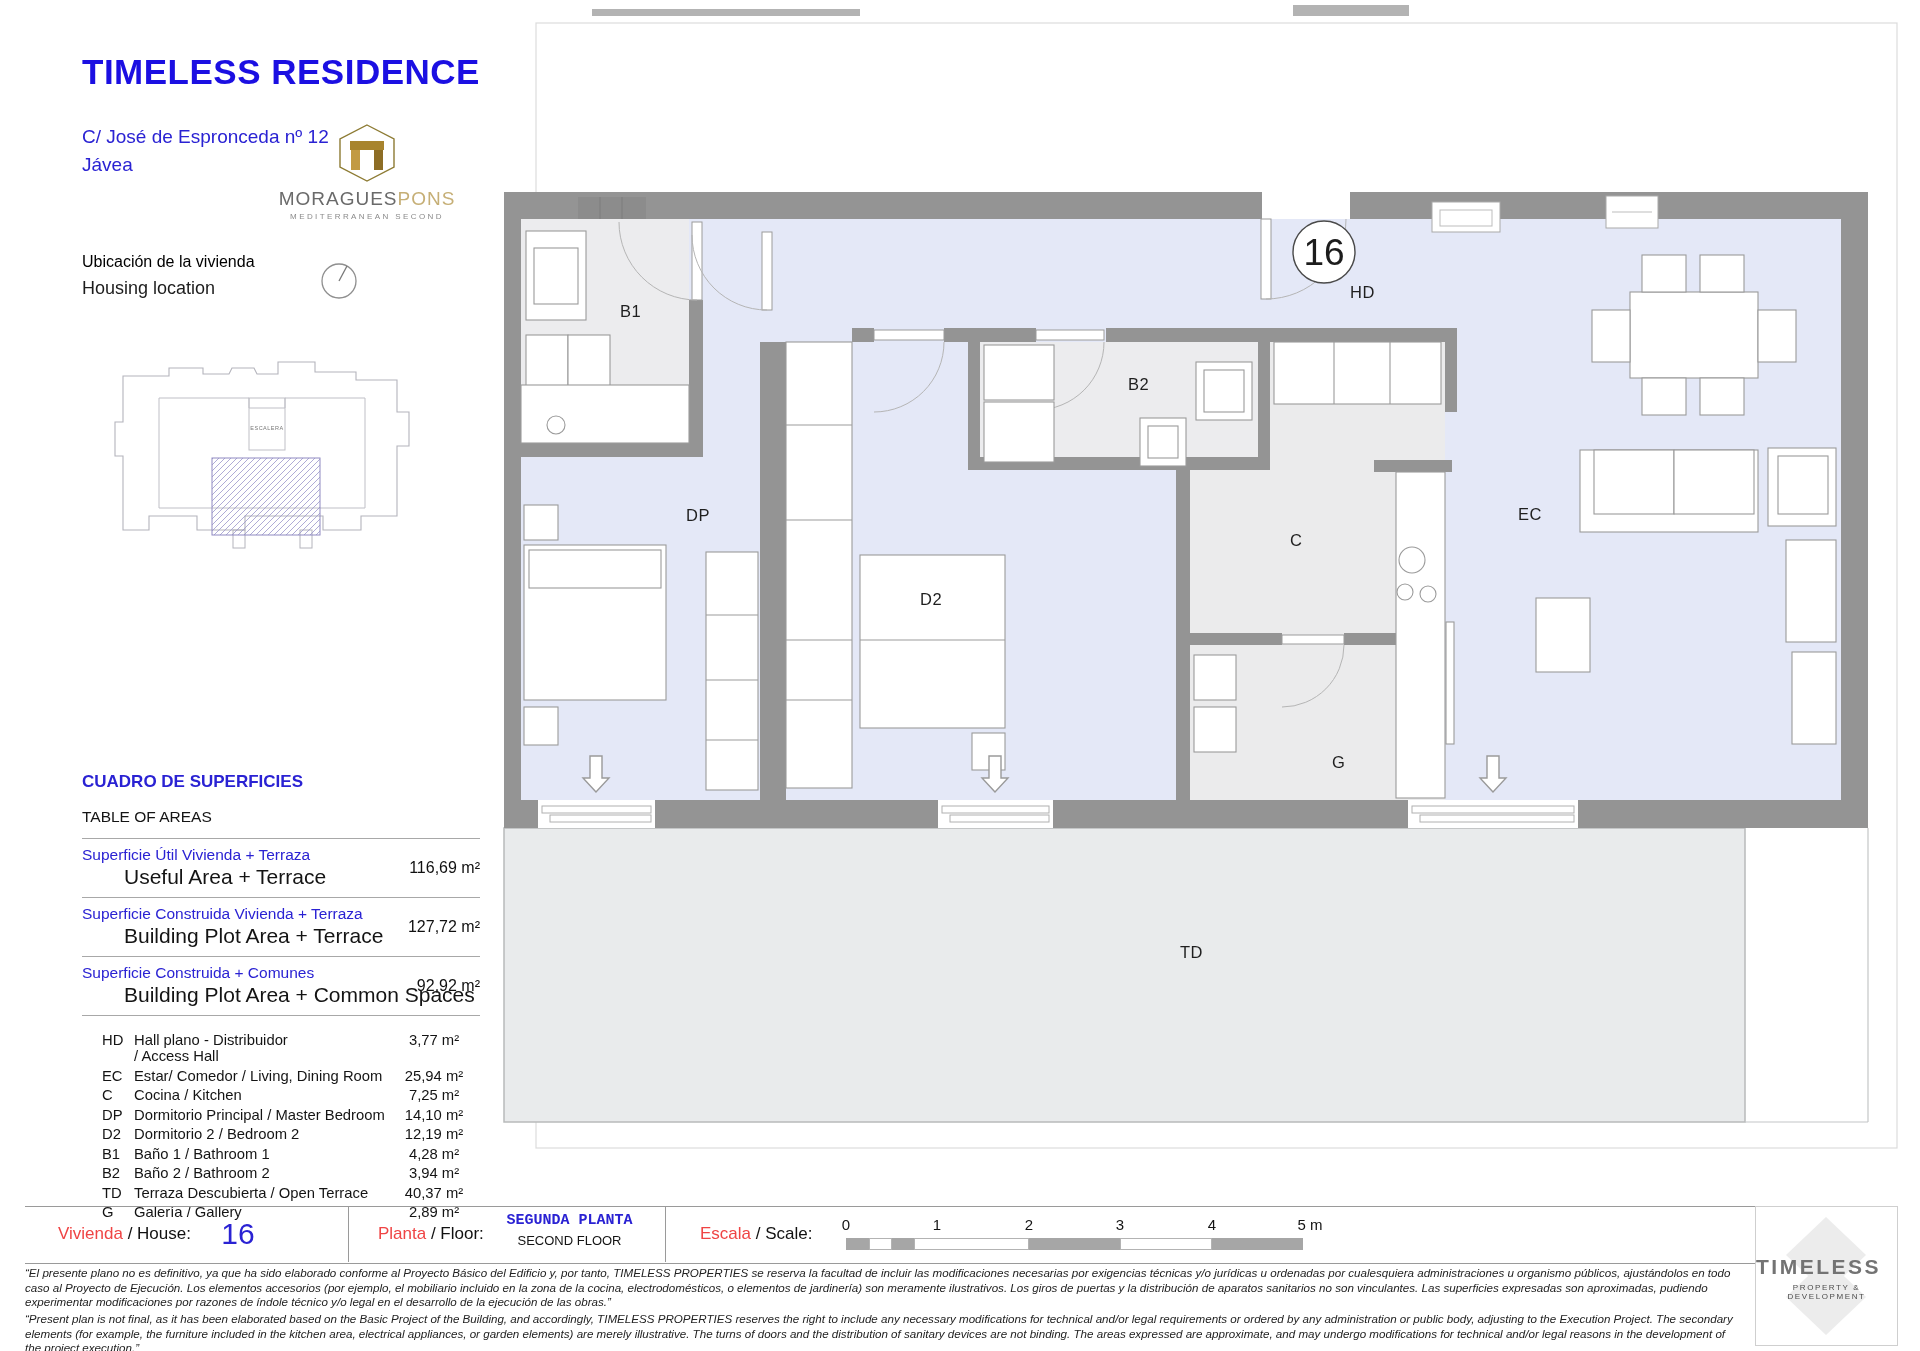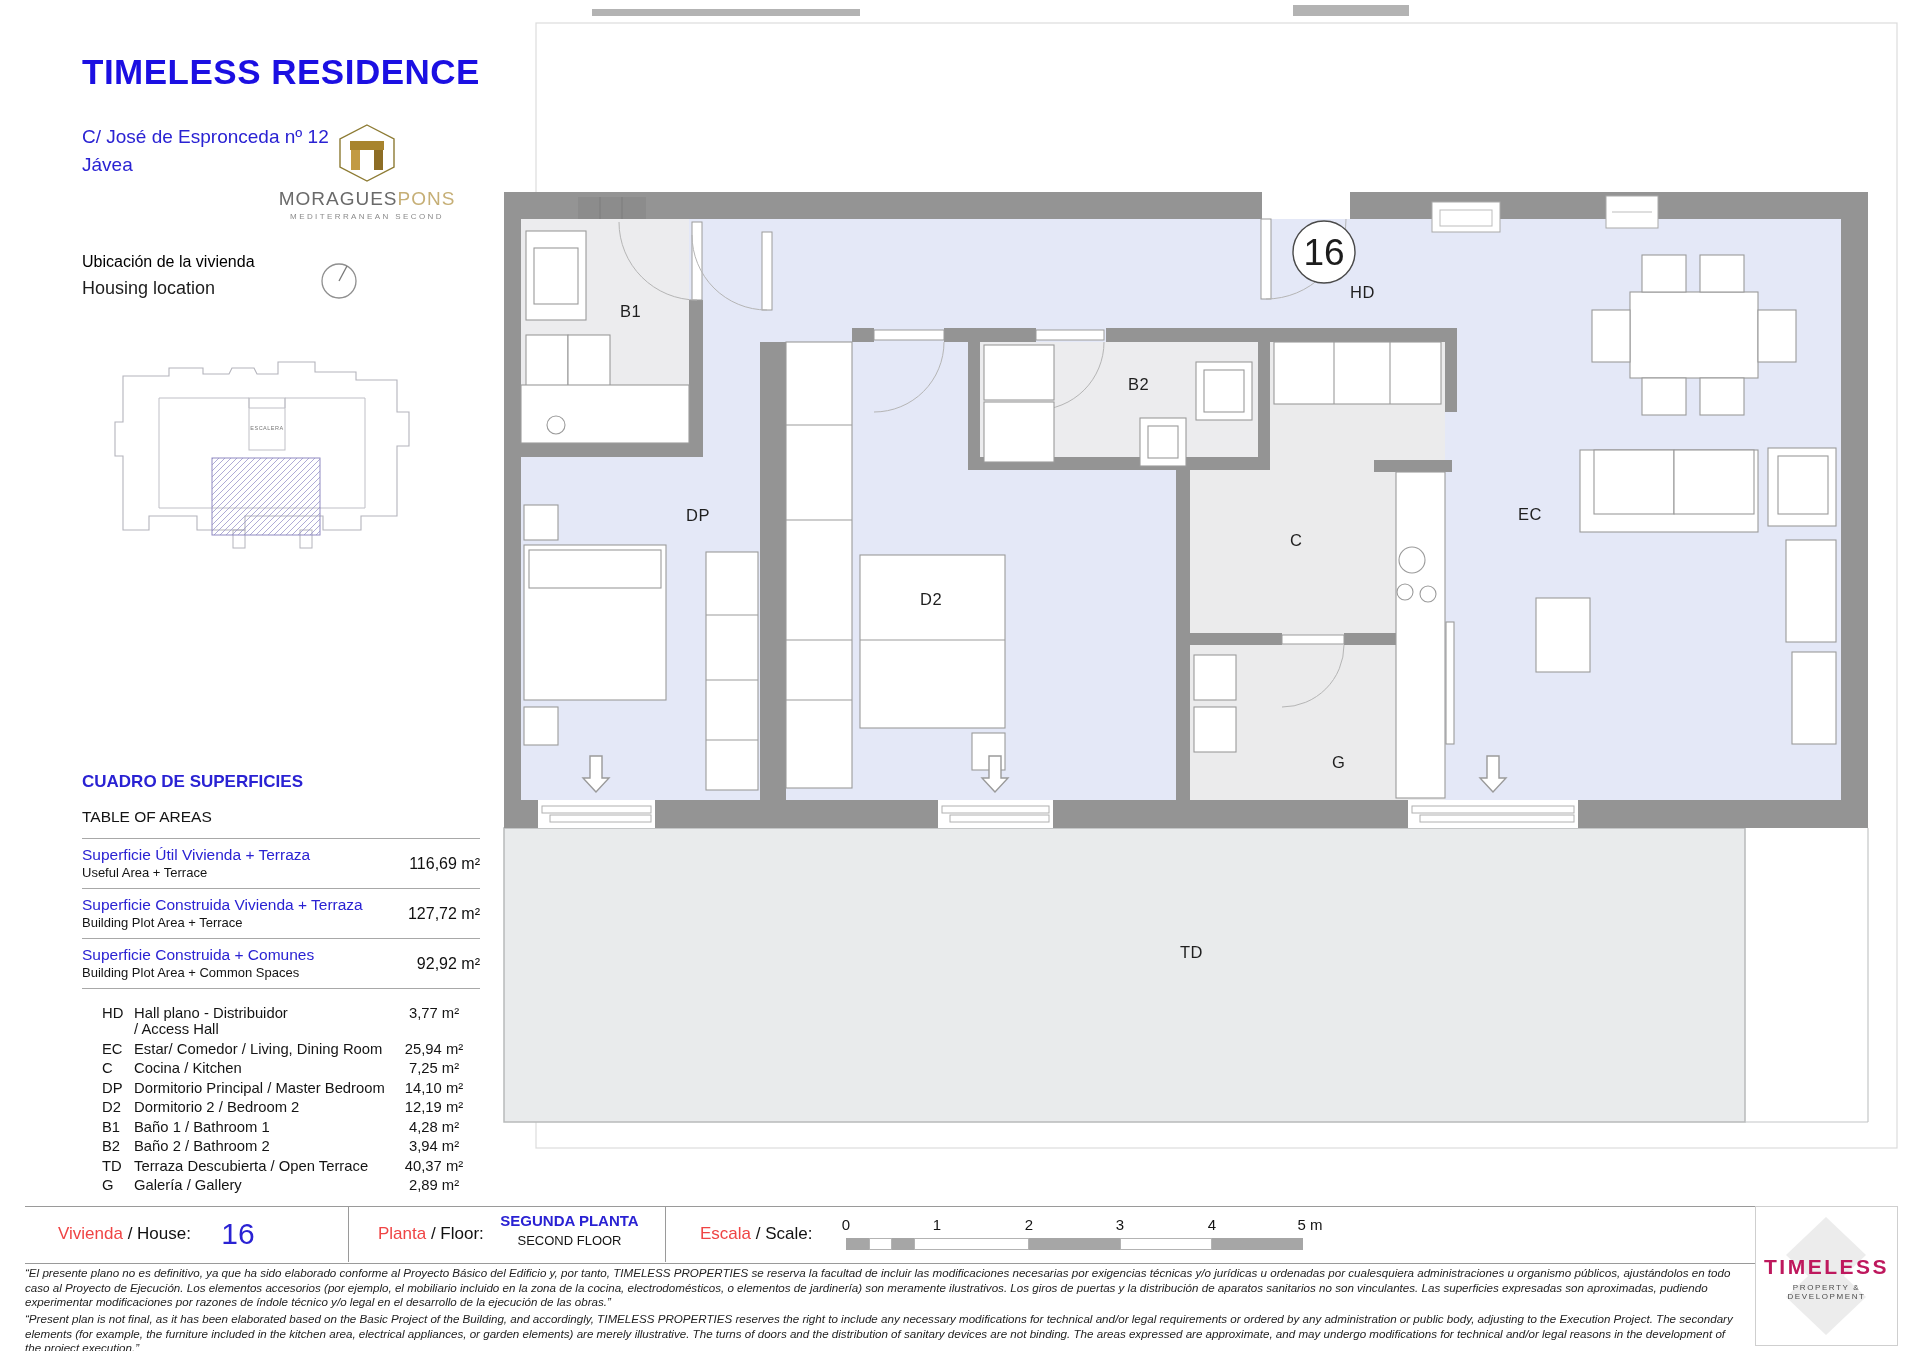--- a/index.html
+++ b/index.html
@@ -23,7 +23,7 @@
   .sum-row{position:relative;border-top:1px solid #a8a8a8;padding:7px 0 8px 0;}
   #sum-rows{margin-top:12px;border-bottom:1px solid #a8a8a8;}
   .sum-es{font-size:15.5px;color:#2a22d3;}
-  .sum-en{font-size:13px;color:#141414;margin-top:1px;}
+  .sum-en{font-size:21px;color:#141414;margin-top:1px;margin-left:42px;}
   .sum-val{position:absolute;right:0;top:50%;transform:translateY(-50%);font-size:16px;color:#101010;}
   #room-rows{margin-top:16px;font-size:14.8px;color:#141414;}
   .room-row{display:grid;grid-template-columns:20px 32px 1fr 92px;margin-bottom:3.5px;}

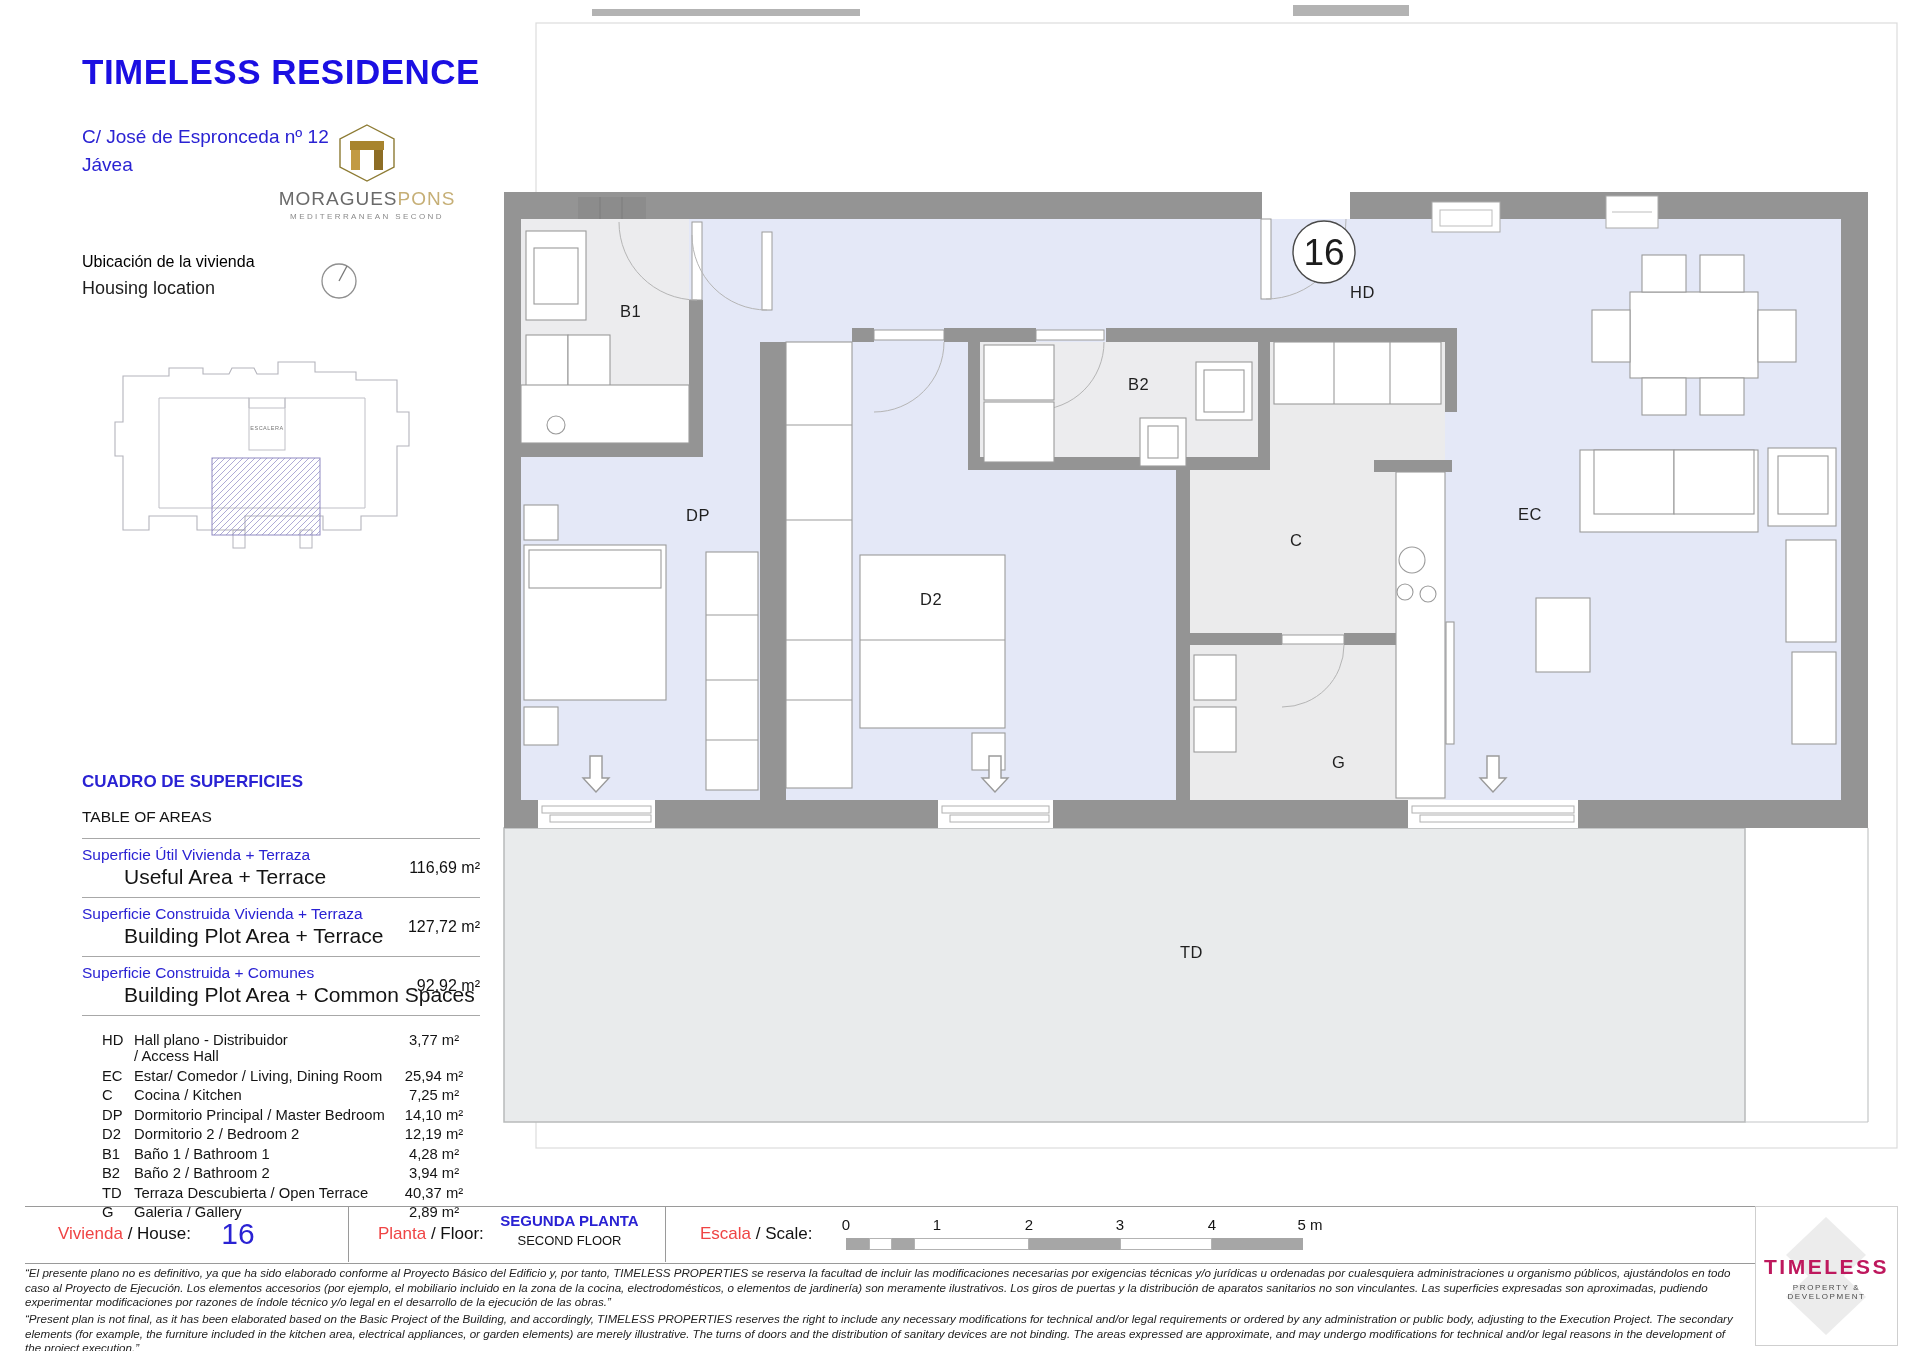--- a/index.html
+++ b/index.html
@@ -35,7 +35,7 @@
   .vdiv{top:1206px;width:1px;height:56px;background:#9a9a9a;}
   .bar-label{font-size:17px;}
   #house-num{left:178px;top:1217px;width:120px;text-align:center;font-size:30px;color:#2a22d3;}
-  #floor-es{left:462px;top:1212px;width:215px;text-align:center;font-size:15px;color:#2a22d3;font-weight:600;}
+  #floor-es{left:462px;top:1212px;width:215px;text-align:center;font-size:15px;color:#2a22d3;font-weight:600;font-family:Liberation Mono, monospace;}
   #floor-en{left:462px;top:1233px;width:215px;text-align:center;font-size:13px;color:#141414;}
   .tick{position:absolute;top:1216px;transform:translateX(-50%);font-size:15px;color:#141414;}
   .seg{position:absolute;top:1238px;height:12px;box-sizing:border-box;}

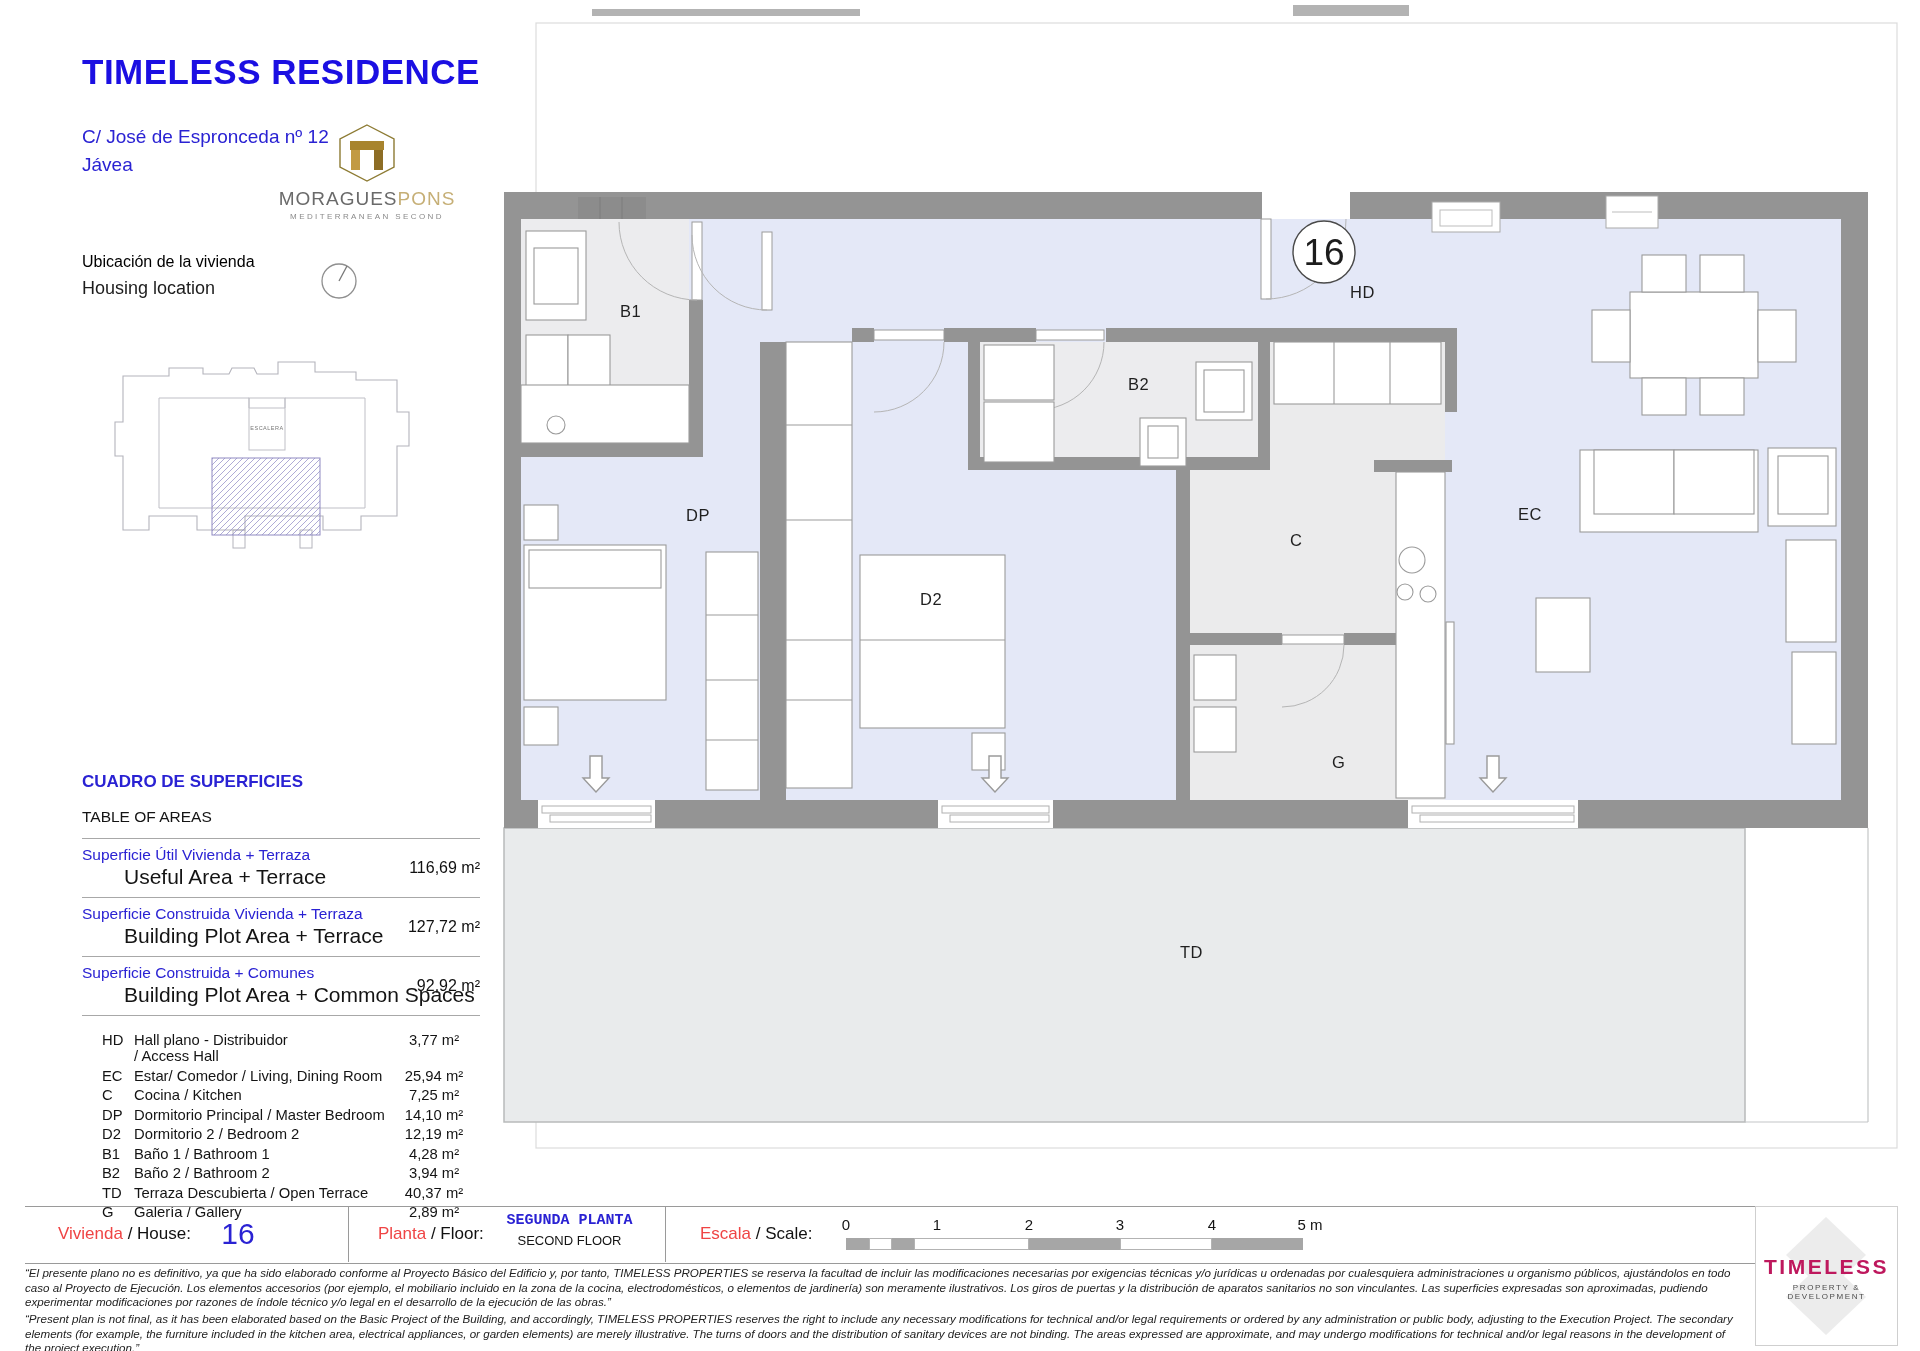--- a/index.html
+++ b/index.html
@@ -45,8 +45,8 @@
   .disc{left:25px;width:1712px;font-style:italic;font-size:11.6px;line-height:14.6px;color:#222;}
   
   #tl-box{left:1755px;top:1206px;width:141px;height:138px;border:1px solid #cfcfcf;background:#fff;}
-  #tl-name{position:absolute;left:0;top:48px;width:100%;text-align:center;font-size:21px;font-weight:bold;
-           letter-spacing:2.5px;color:#be185d;}
+  #tl-name{position:absolute;left:0;top:48px;width:100%;text-align:left;font-size:21px;font-weight:bold;
+           letter-spacing:2.5px;color:#737373;}
   #tl-tag{position:absolute;left:0;top:76px;width:100%;text-align:center;font-size:8px;letter-spacing:1.6px;color:#4c4c4c;}
   svg text{font-family:"Liberation Sans", sans-serif;}
 </style>

